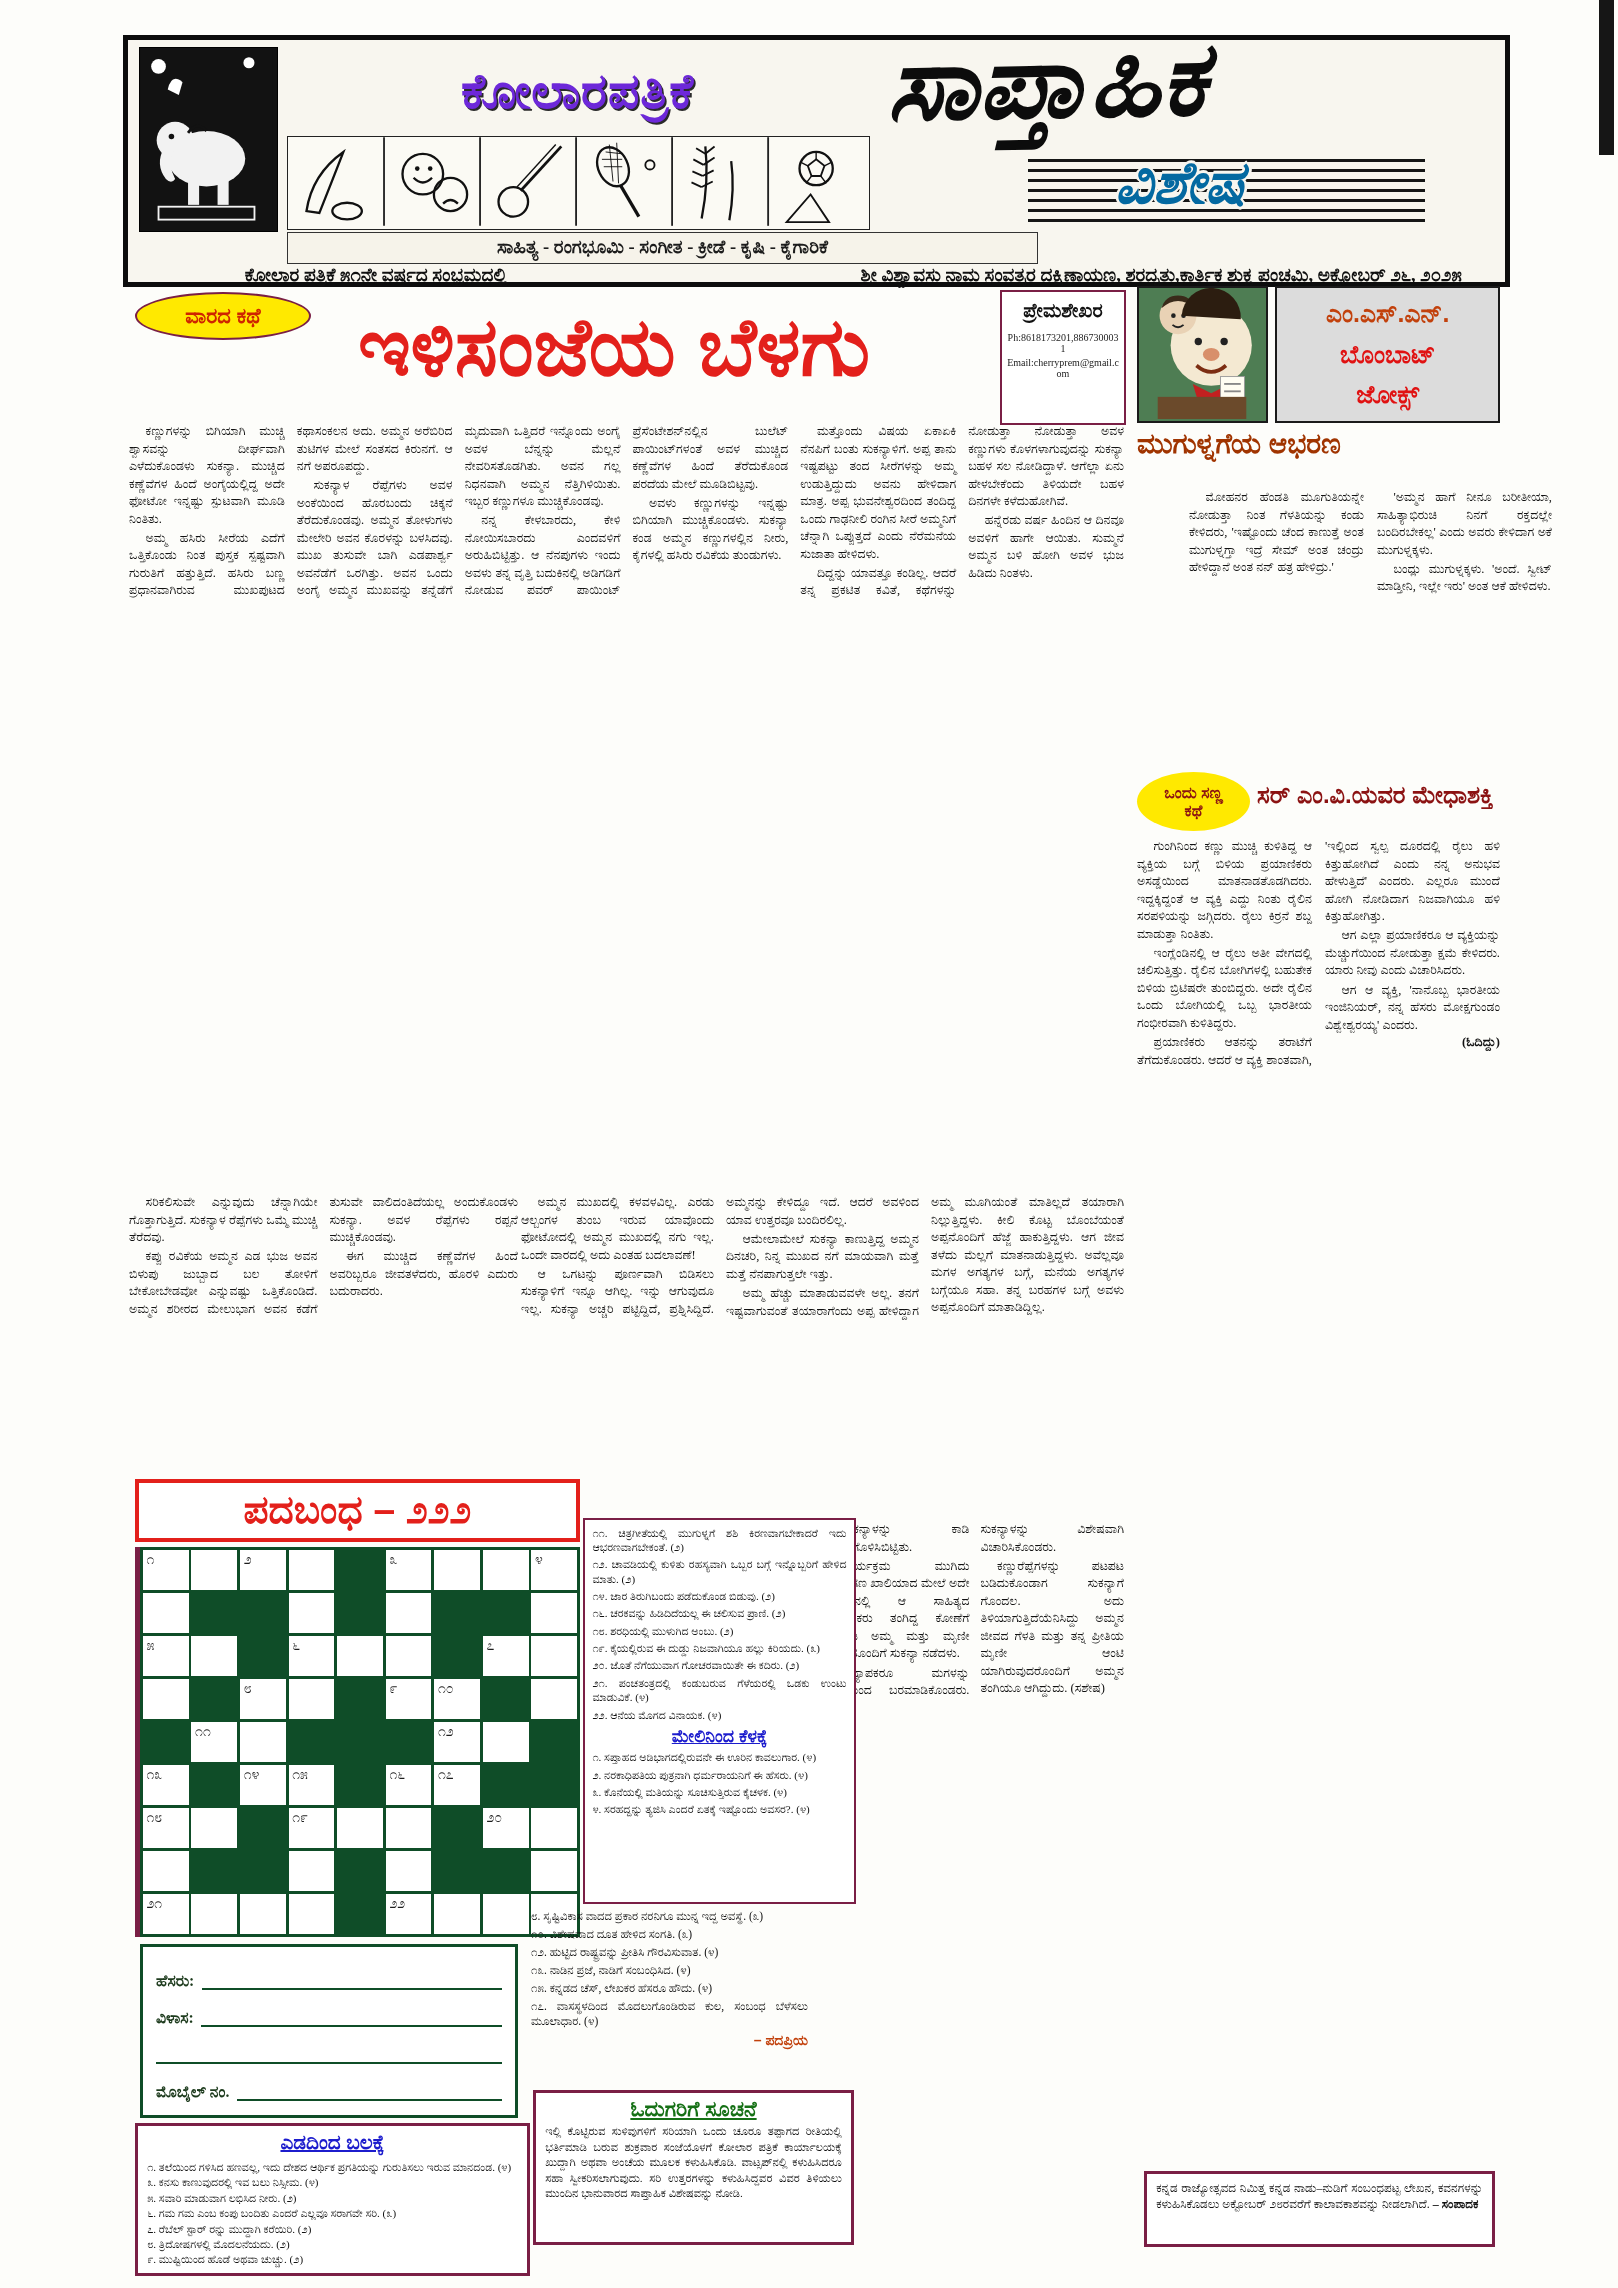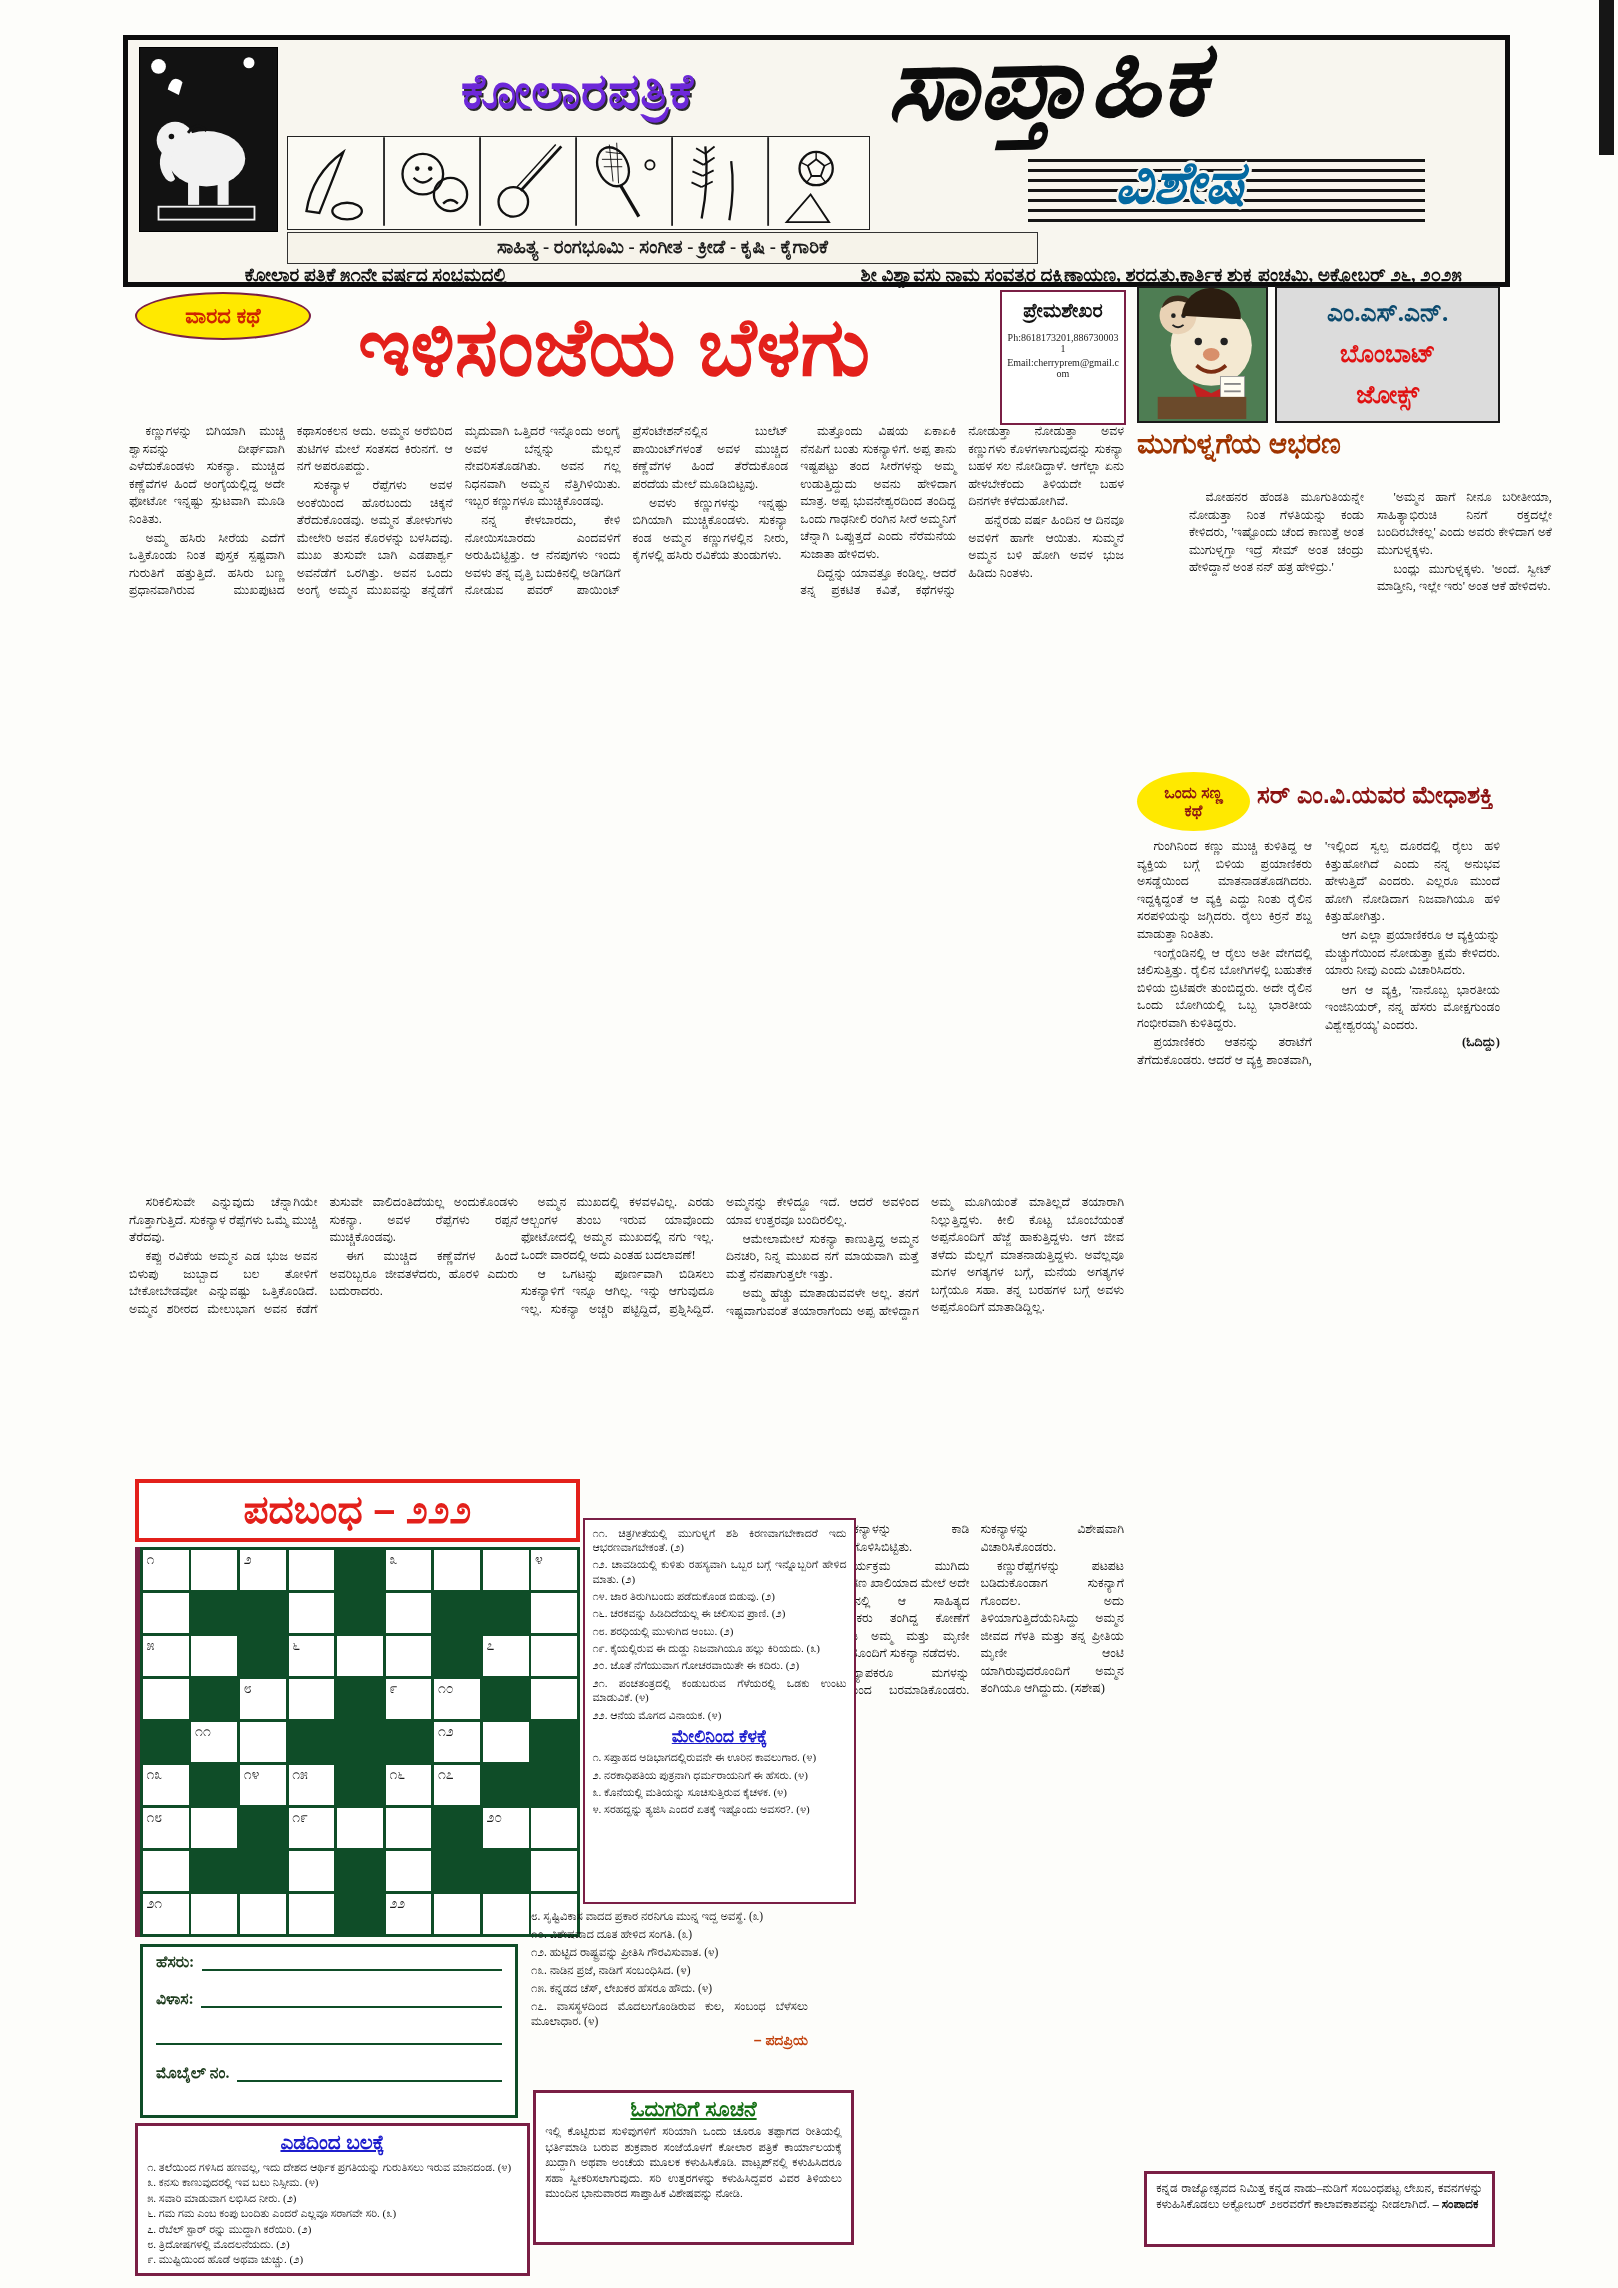--- a/index.html
+++ b/index.html
@@ -46,7 +46,7 @@
   .joke-cartoon{width:131px;height:137px;border:2.8px solid #1a1a1a;box-sizing:border-box;background:#4e7d53;}
   .joke-brand{flex:1;border:2.8px solid #1a1a1a;box-sizing:border-box;background:#dcdcdc;display:flex;flex-direction:column;
       align-items:center;justify-content:space-evenly;font-family:"Liberation Sans","DejaVu Sans",sans-serif;font-weight:bold;font-size:25px;}
-  .jb1{color:#0c4a6e;font-family:Liberation Serif, serif;} .jb2,.jb3{color:#e01212;}
+  .jb1{color:#c2410c;} .jb2,.jb3{color:#e01212;}
   .joke-sub{left:1137px;top:428px;width:363px;text-align:left;font-family:"Liberation Sans","DejaVu Sans",sans-serif;
       font-weight:bold;font-size:28px;color:#a03400;}
   .joke-body{left:1189px;top:473px;width:363px;height:301px;column-count:2;column-gap:13px;margin-top:16px;}

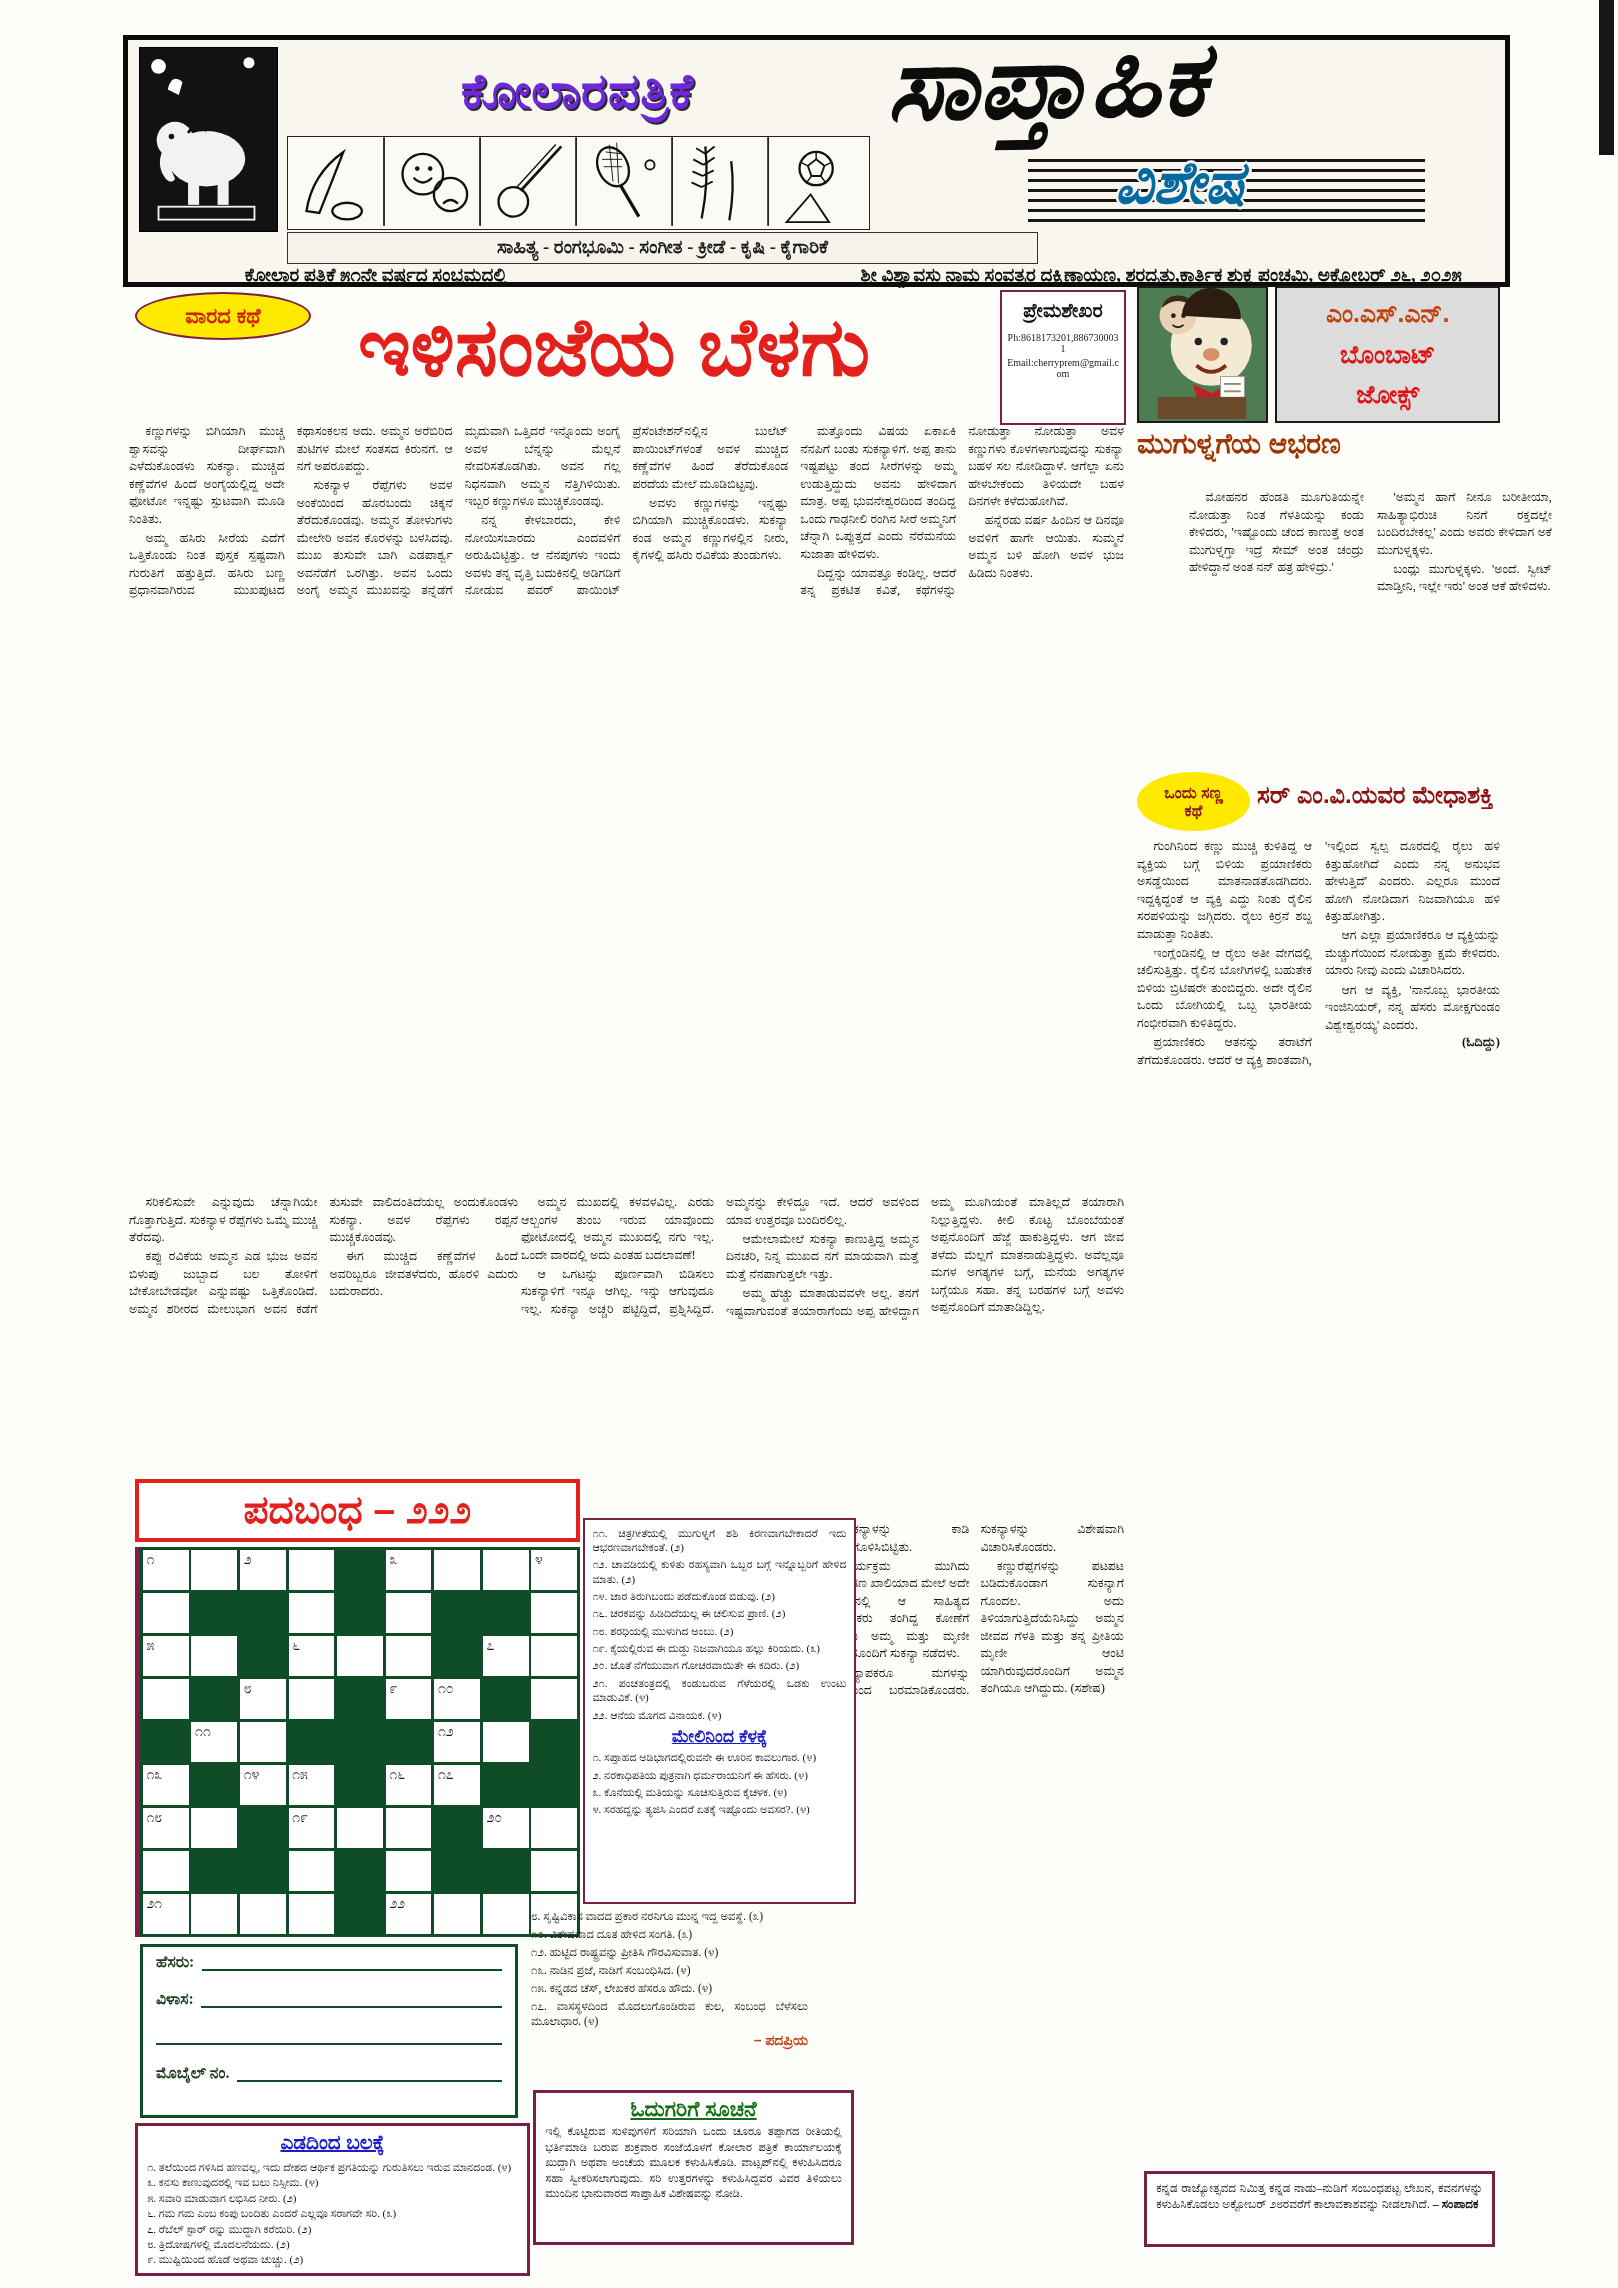--- a/index.html
+++ b/index.html
@@ -71,7 +71,7 @@
 
   
   .form-box{left:140px;top:1944px;width:378px;height:174px;border:3.7px solid #0f4d28;background:#fff;
-      box-sizing:border-box;padding:3px 13px;font-size:15.7px;color:#143b14;}
+      box-sizing:border-box;padding:22px 13px;font-size:15.7px;color:#143b14;}
   .frow{display:flex;align-items:flex-end;margin-bottom:16.6px;}
   .flabel{white-space:nowrap;margin-right:7.4px;font-weight:bold;color:#1c3a1c;}
   .fline{flex:1;border-bottom:2.3px solid #0f4d28;height:18.5px;}

